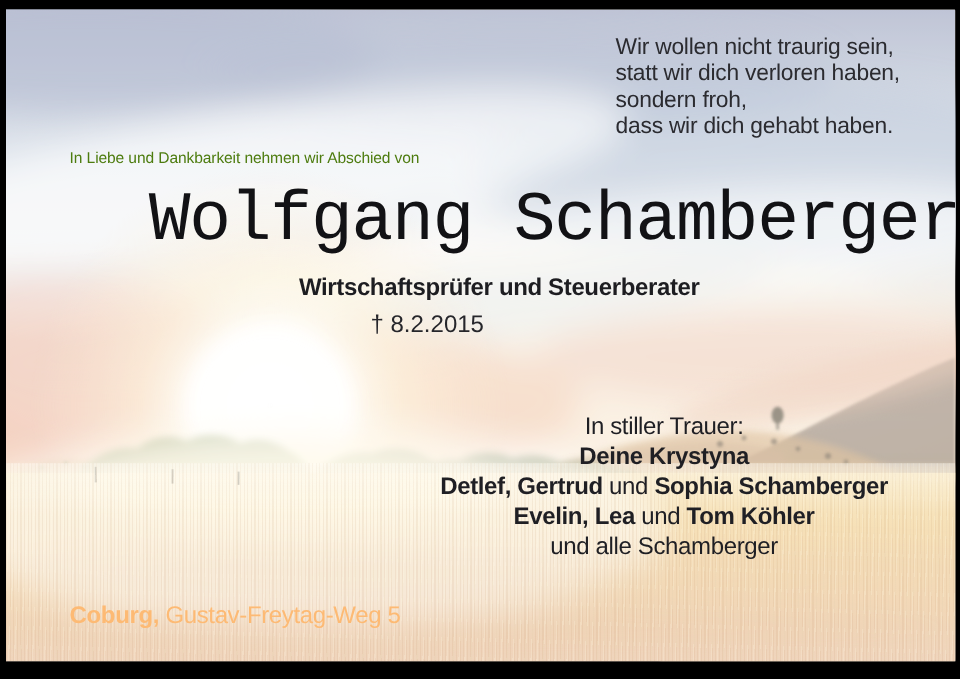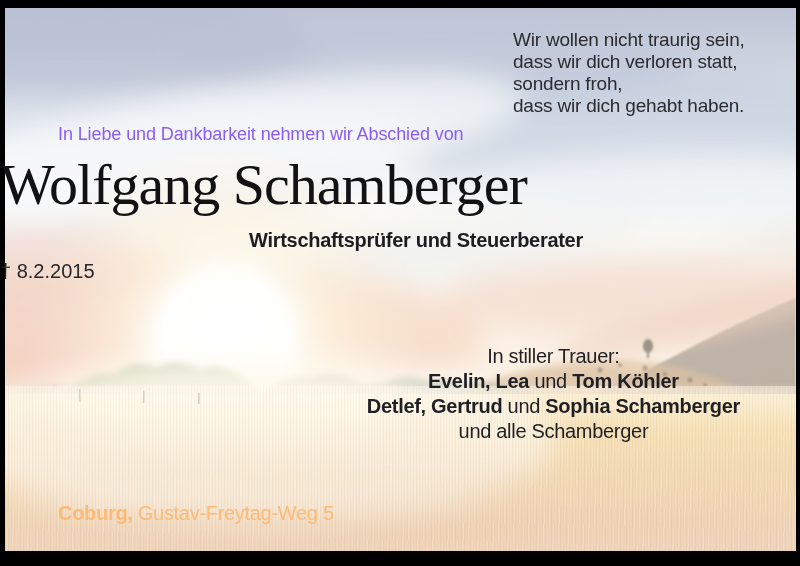--- a/index.html
+++ b/index.html
@@ -161,7 +161,7 @@
 
   <div class="t verse">
     <div>Wir wollen nicht traurig sein,</div>
-    <div>dass wir dich verloren statt,</div>
+    <div>statt wir dich verloren haben,</div>
     <div>sondern froh,</div>
     <div>dass wir dich gehabt haben.</div>
   </div>

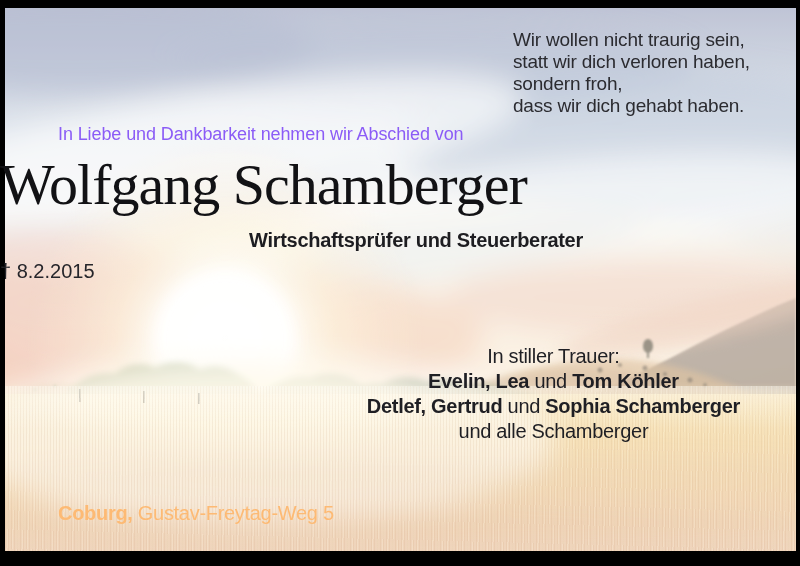--- a/index.html
+++ b/index.html
@@ -26,7 +26,7 @@
   }
   .t { position:absolute; color:#222226; z-index:5; }
   .verse { left:513px; top:29px; font-size:19px; line-height:22px; letter-spacing:-0.2px; color:#2b2b30; }
-  .intro { left:58px; top:124px; font-size:18px; letter-spacing:-0.1px; color:#8b5cf6; }
+  .intro { left:58px; top:124px; font-size:13px; letter-spacing:-0.1px; color:#4d7c0f; }
   .name  {
     left:0; top:156px; width:800px; text-align:left;
     font-family:Liberation Serif, serif; font-weight:normal;

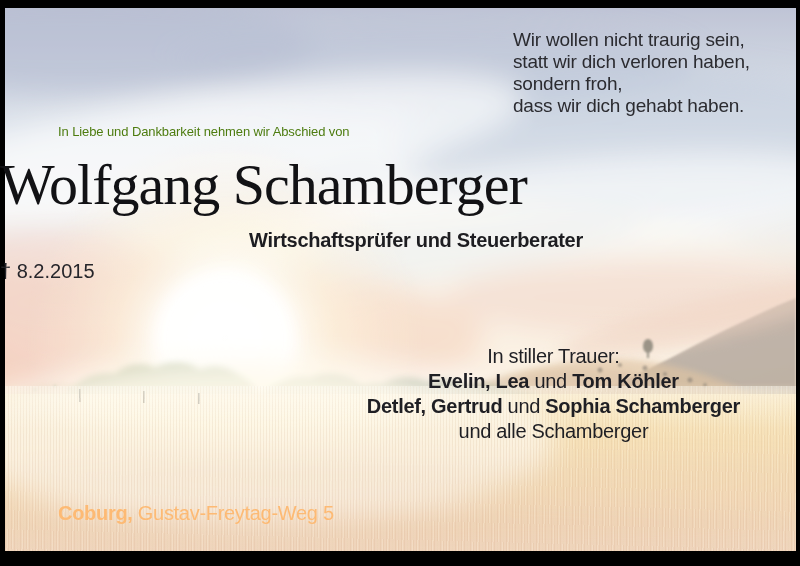--- a/index.html
+++ b/index.html
@@ -28,8 +28,8 @@
   .verse { left:513px; top:29px; font-size:19px; line-height:22px; letter-spacing:-0.2px; color:#2b2b30; }
   .intro { left:58px; top:124px; font-size:13px; letter-spacing:-0.1px; color:#4d7c0f; }
   .name  {
-    left:0; top:156px; width:800px; text-align:left;
-    font-family:Liberation Serif, serif; font-weight:normal;
+    left:0; top:156px; width:800px; text-align:right;
+    font-family:Liberation Mono, monospace; font-weight:normal;
     font-size:58px; line-height:58px; letter-spacing:-1px; color:#121215;
   }
   .profession { left:16px; top:229px; width:800px; text-align:center; font-size:20px; font-weight:bold; letter-spacing:-0.3px; color:#1d1d21; }

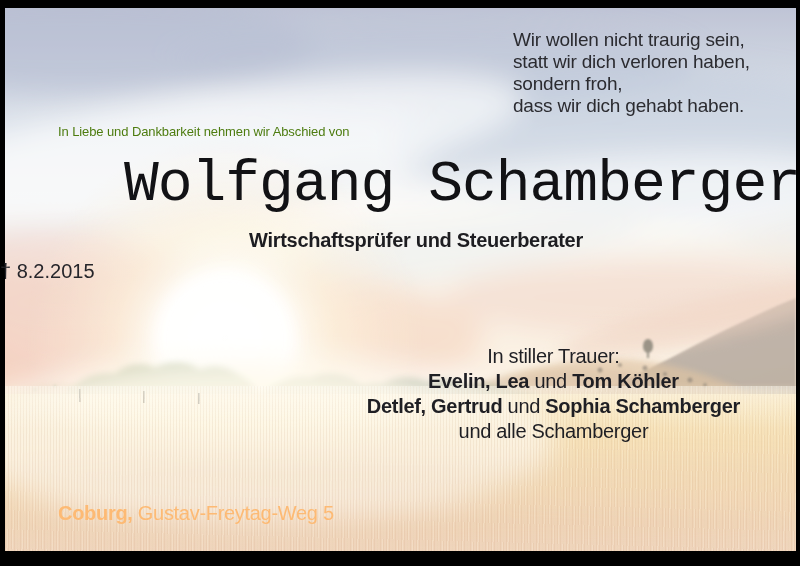--- a/index.html
+++ b/index.html
@@ -33,7 +33,7 @@
     font-size:58px; line-height:58px; letter-spacing:-1px; color:#121215;
   }
   .profession { left:16px; top:229px; width:800px; text-align:center; font-size:20px; font-weight:bold; letter-spacing:-0.3px; color:#1d1d21; }
-  .date { left:0; top:260px; width:712px; font-size:20px; color:#26262b; }
+  .date { left:0; top:260px; width:712px; text-align:center; font-size:20px; color:#26262b; }
   .mourners { right:60px; top:344px; text-align:center; font-size:20px; line-height:25px; letter-spacing:-0.3px; color:#1f1f24; }
   .mourners .b { font-weight:bold; }
   .address { left:58px; top:502px; font-size:20px; letter-spacing:-0.3px; color:#fdba74; }

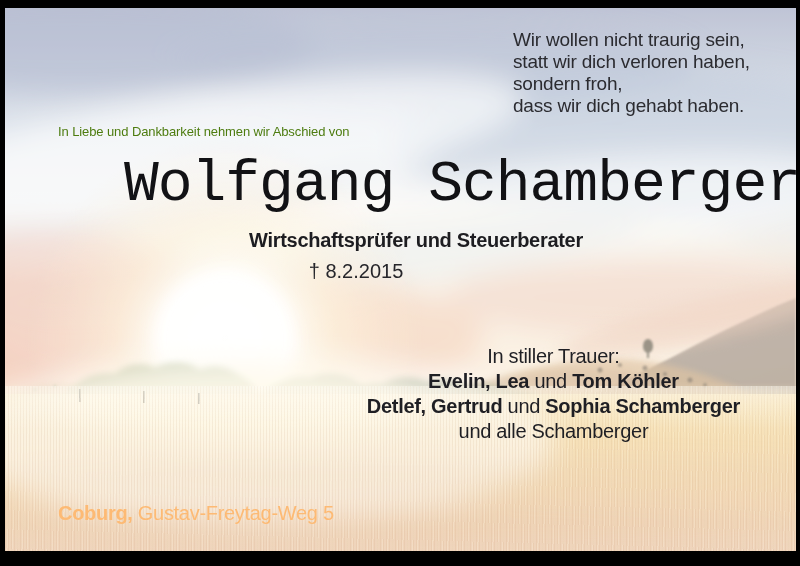--- a/index.html
+++ b/index.html
@@ -176,6 +176,7 @@
 
   <div class="t mourners">
     <div>In stiller Trauer:</div>
+    <div class="b">Deine Krystyna</div>
     <div><span class="b">Evelin, Lea</span><span> und </span><span class="b">Tom Köhler</span></div>
     <div><span class="b">Detlef, Gertrud</span><span> und </span><span class="b">Sophia Schamberger</span></div>
     <div>und alle Schamberger</div>

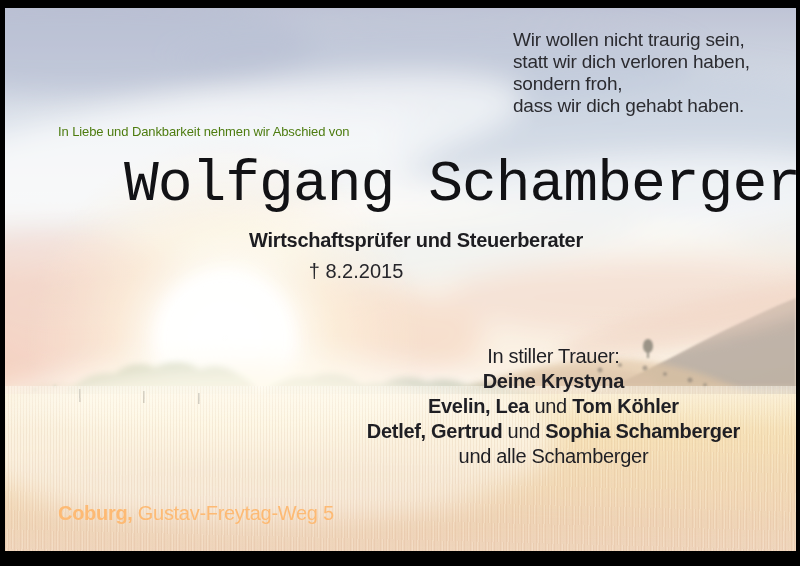--- a/index.html
+++ b/index.html
@@ -177,8 +177,8 @@
   <div class="t mourners">
     <div>In stiller Trauer:</div>
     <div class="b">Deine Krystyna</div>
+    <div><span class="b">Detlef, Gertrud</span><span> und </span><span class="b">Sophia Schamberger</span></div>
     <div><span class="b">Evelin, Lea</span><span> und </span><span class="b">Tom Köhler</span></div>
-    <div><span class="b">Detlef, Gertrud</span><span> und </span><span class="b">Sophia Schamberger</span></div>
     <div>und alle Schamberger</div>
   </div>
 

